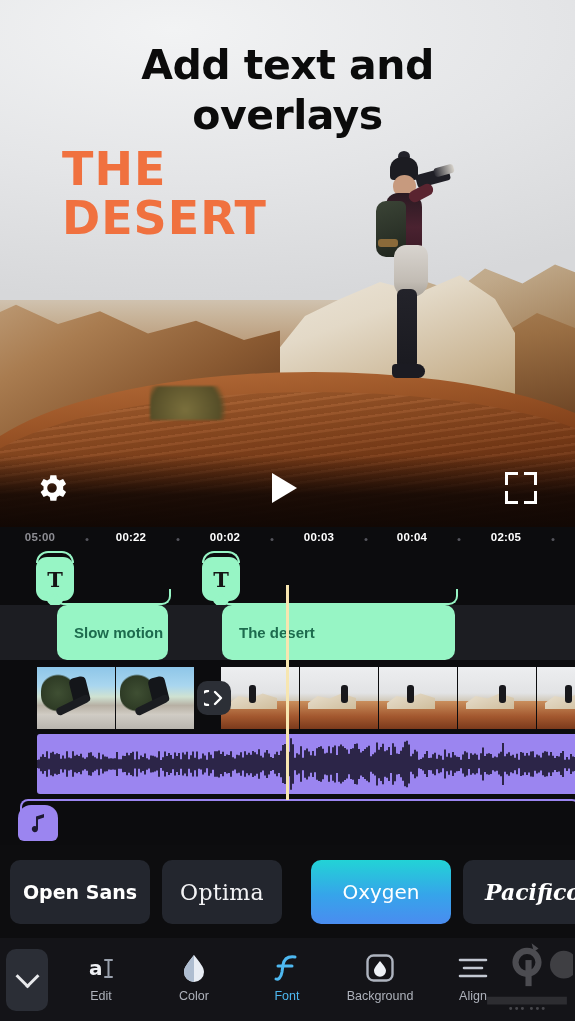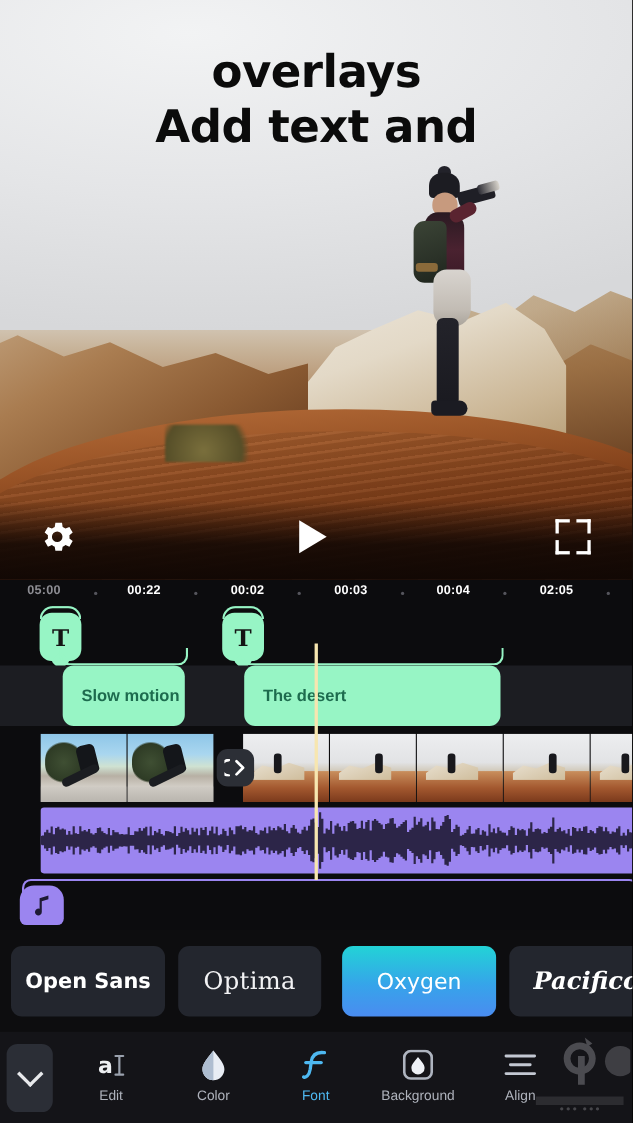--- a/index.html
+++ b/index.html
@@ -246,8 +246,8 @@
     <div class="darkbase"></div>
 
     <div class="hl-title">
+        <div>Add text and</div>
         <div>overlays</div>
-        <div>Add text and</div>
       </div>
 
     <div class="pv-controls">

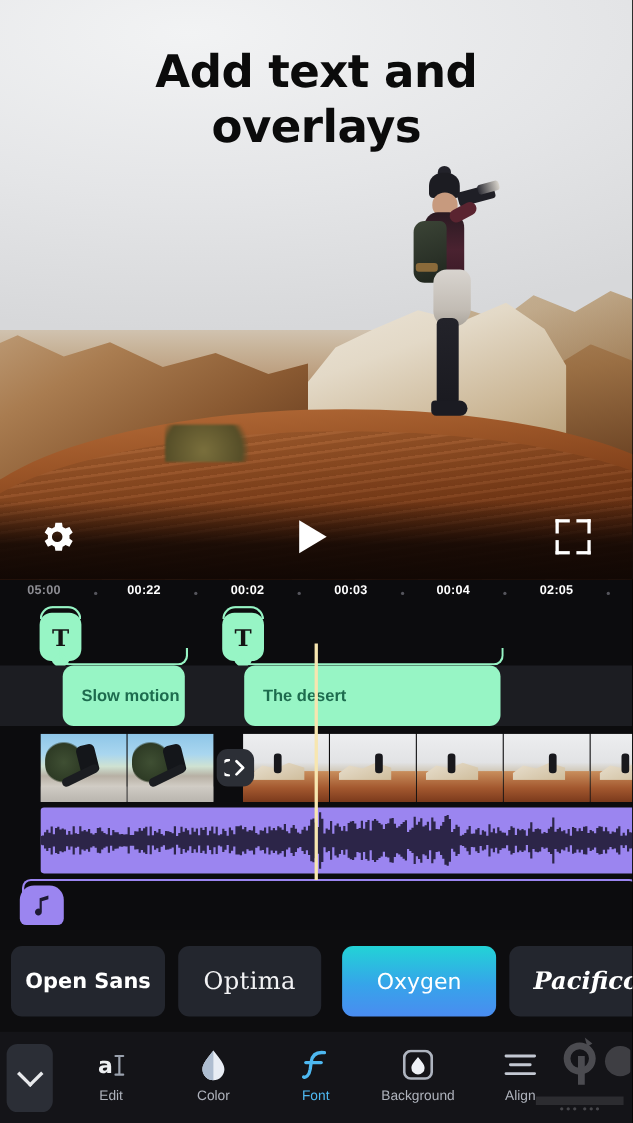--- a/index.html
+++ b/index.html
@@ -249,6 +249,10 @@
         <div>Add text and</div>
         <div>overlays</div>
       </div>
+    <div class="desert-text" style="color: rgb(240, 113, 63);">
+        <div>THE</div>
+        <div>DESERT</div>
+      </div>
 
     <div class="pv-controls">
       <div class="gear-btn">

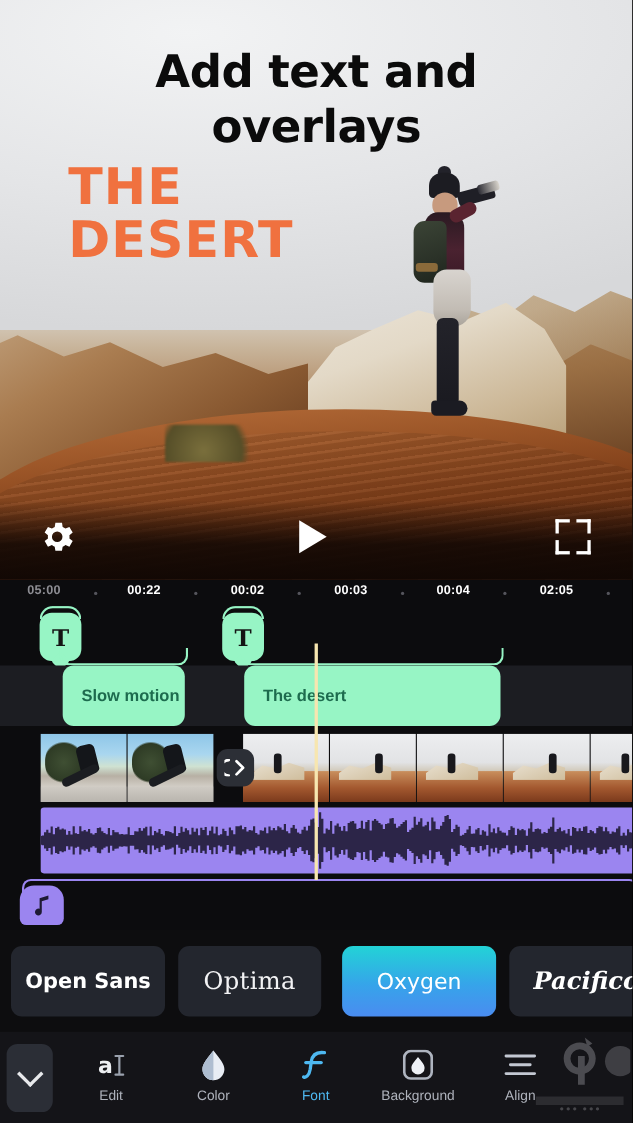--- a/index.html
+++ b/index.html
@@ -374,7 +374,7 @@
       <div class="fbtn" style="left: 10px; width: 140px;">
         <span class="f-open">Open Sans</span>
       </div>
-      <div class="fbtn" style="left: 162px; width: 130px;">
+      <div class="fbtn" style="left: 162px; width: 120px;">
         <span class="f-optima">Optima</span>
       </div>
       <div class="fbtn sel" style="left: 311px; width: 140px;">

